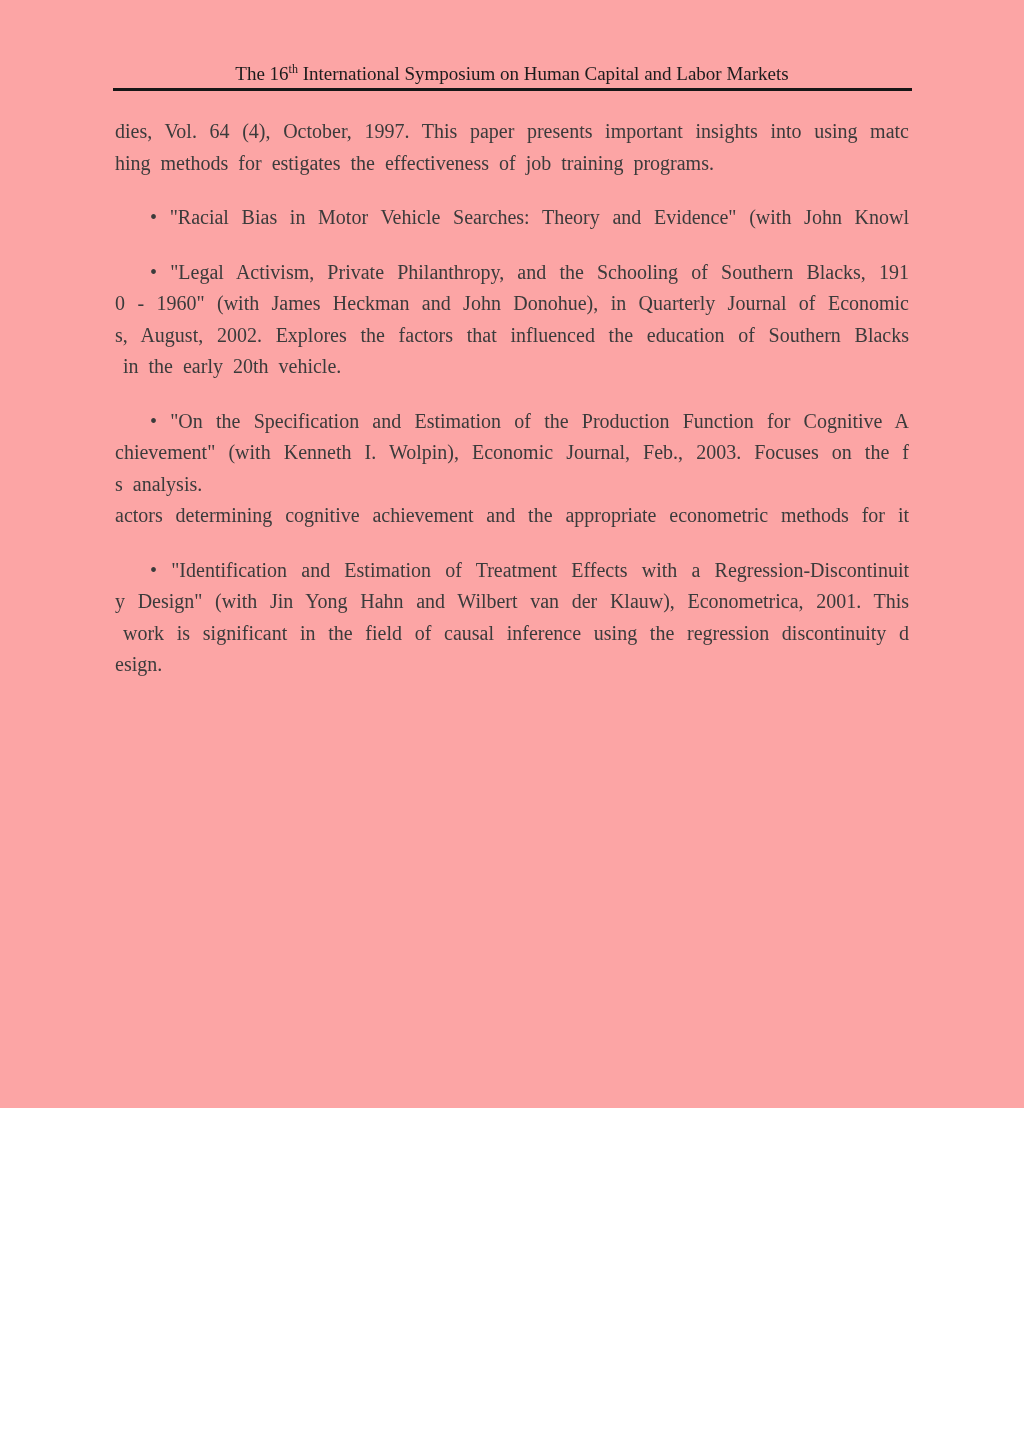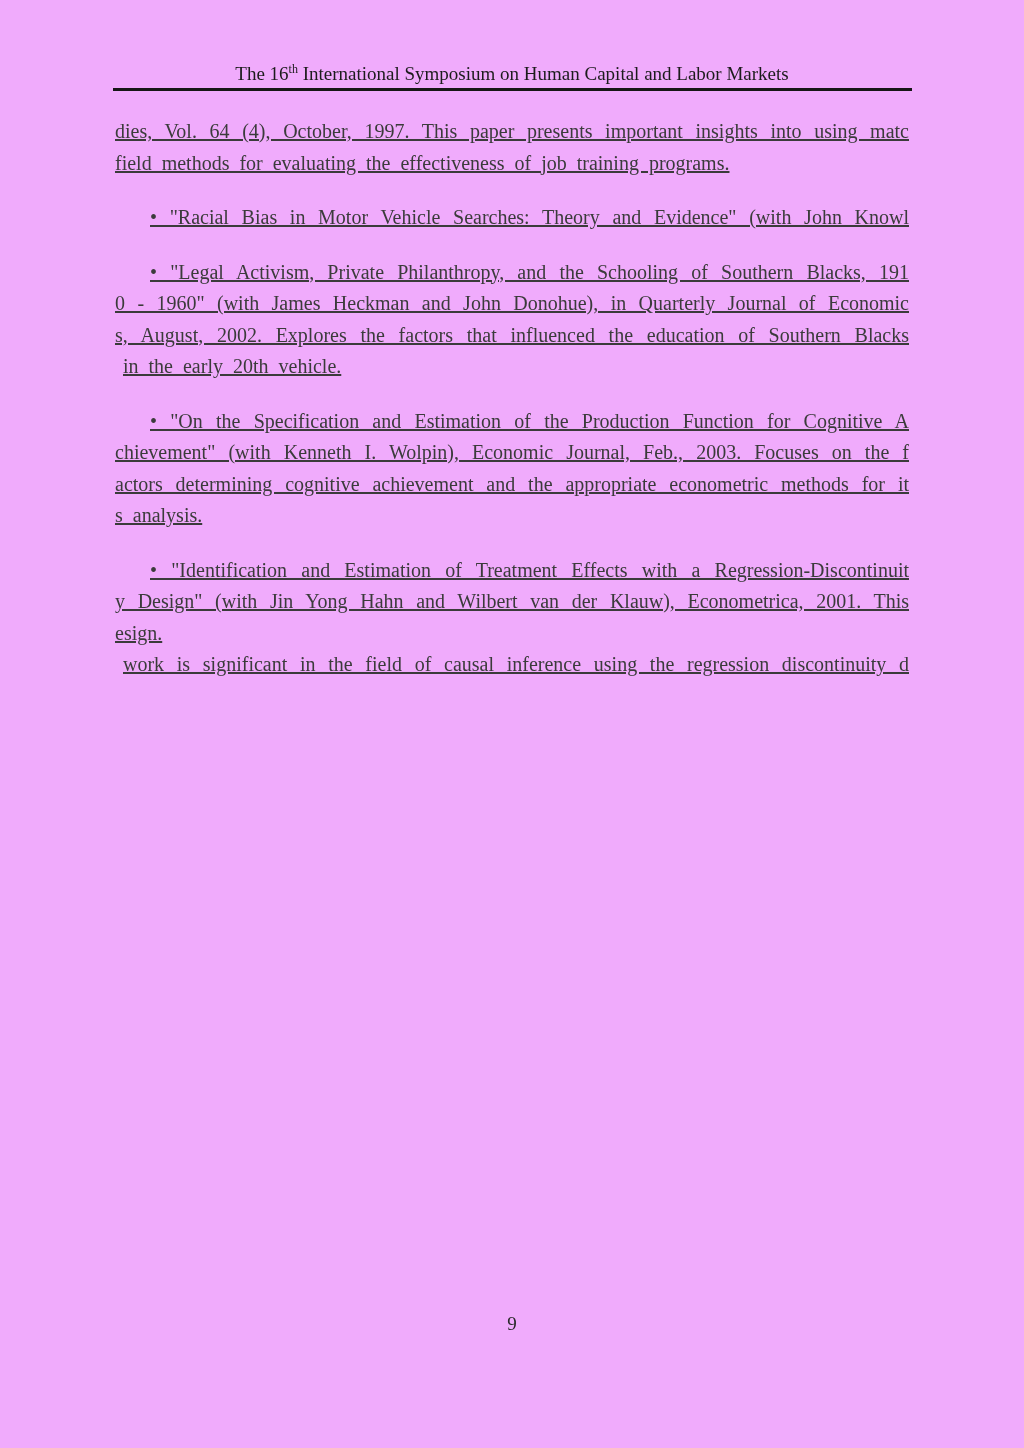--- a/index.html
+++ b/index.html
@@ -10,8 +10,8 @@
   }
   .page {
     position: relative;
-    width: 1024px; height: 1448px;
-    background: #f0abfc;
+    width: 1024px; height: 1108px;
+    background: #fca5a5;
     overflow: hidden;
   }
   .doc-header {

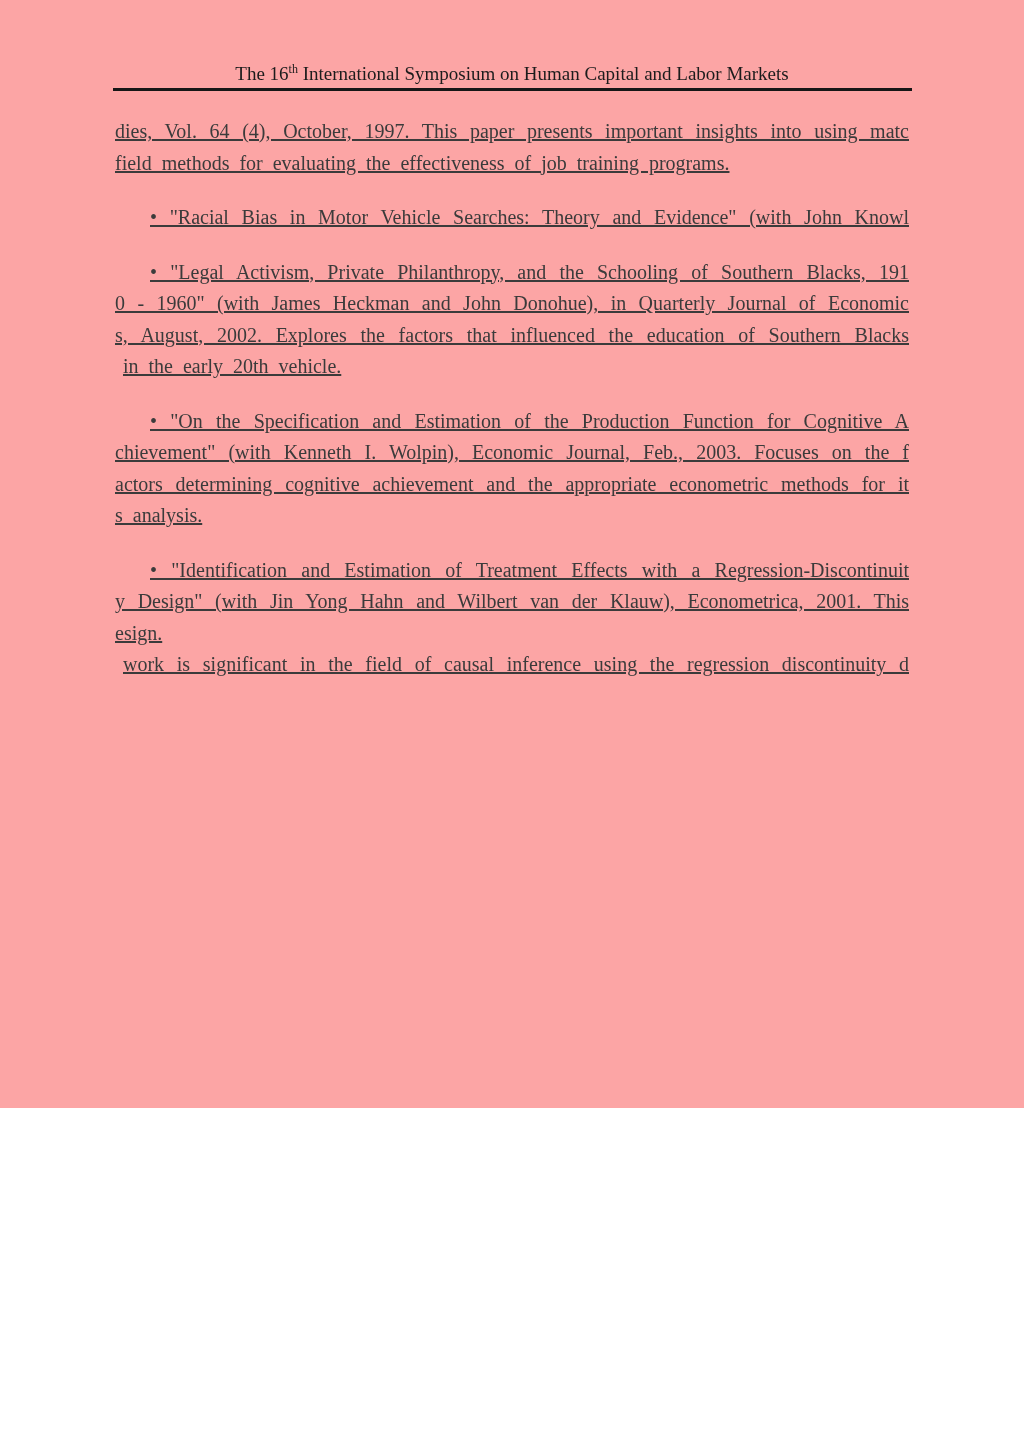--- a/index.html
+++ b/index.html
@@ -37,7 +37,6 @@
     font-size: 20px;
     line-height: 31.5px;
     color: #3b3b3b;
-    text-decoration: underline;
   }
   .para { margin: 23px 0 0 0; }
   .para:first-child { margin-top: 0; }

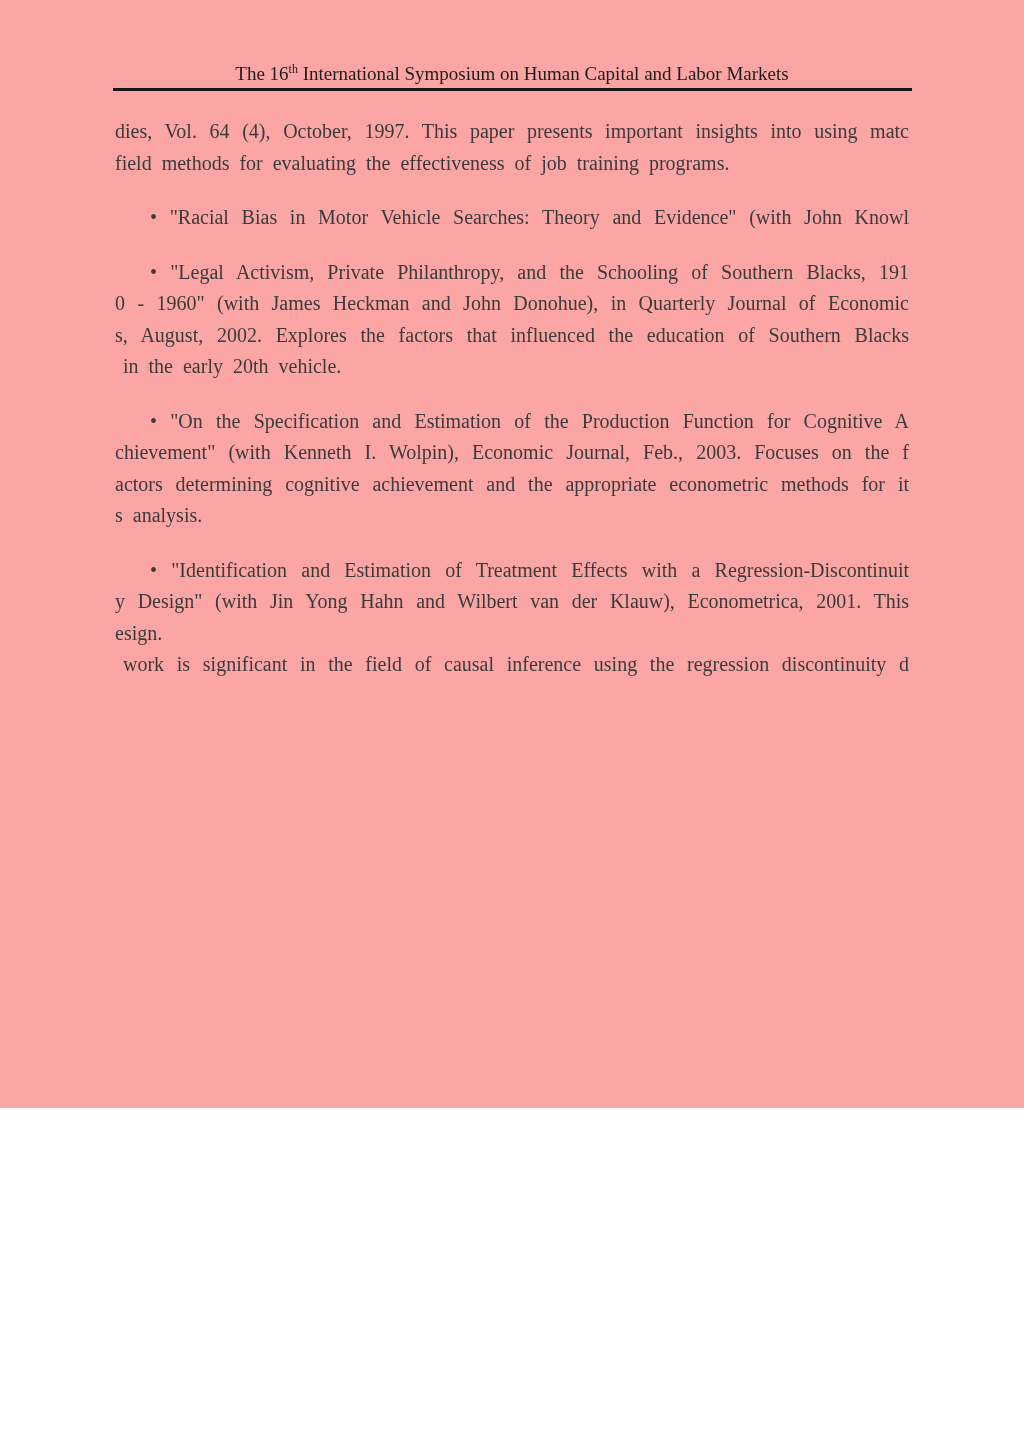--- a/index.html
+++ b/index.html
@@ -73,7 +73,7 @@
   <div class="doc-body">
       <div class="para">
         <div class="line just">dies, Vol. 64 (4), October, 1997. This paper presents important insights into using matc</div>
-        <div class="line">field methods for evaluating the effectiveness of job training programs.</div>
+        <div class="line">hing methods for estigates the effectiveness of job training programs.</div>
       </div>
       <div class="para">
         <div class="line just ind-bullet">• "Racial Bias in Motor Vehicle Searches: Theory and Evidence" (with John Knowl</div>

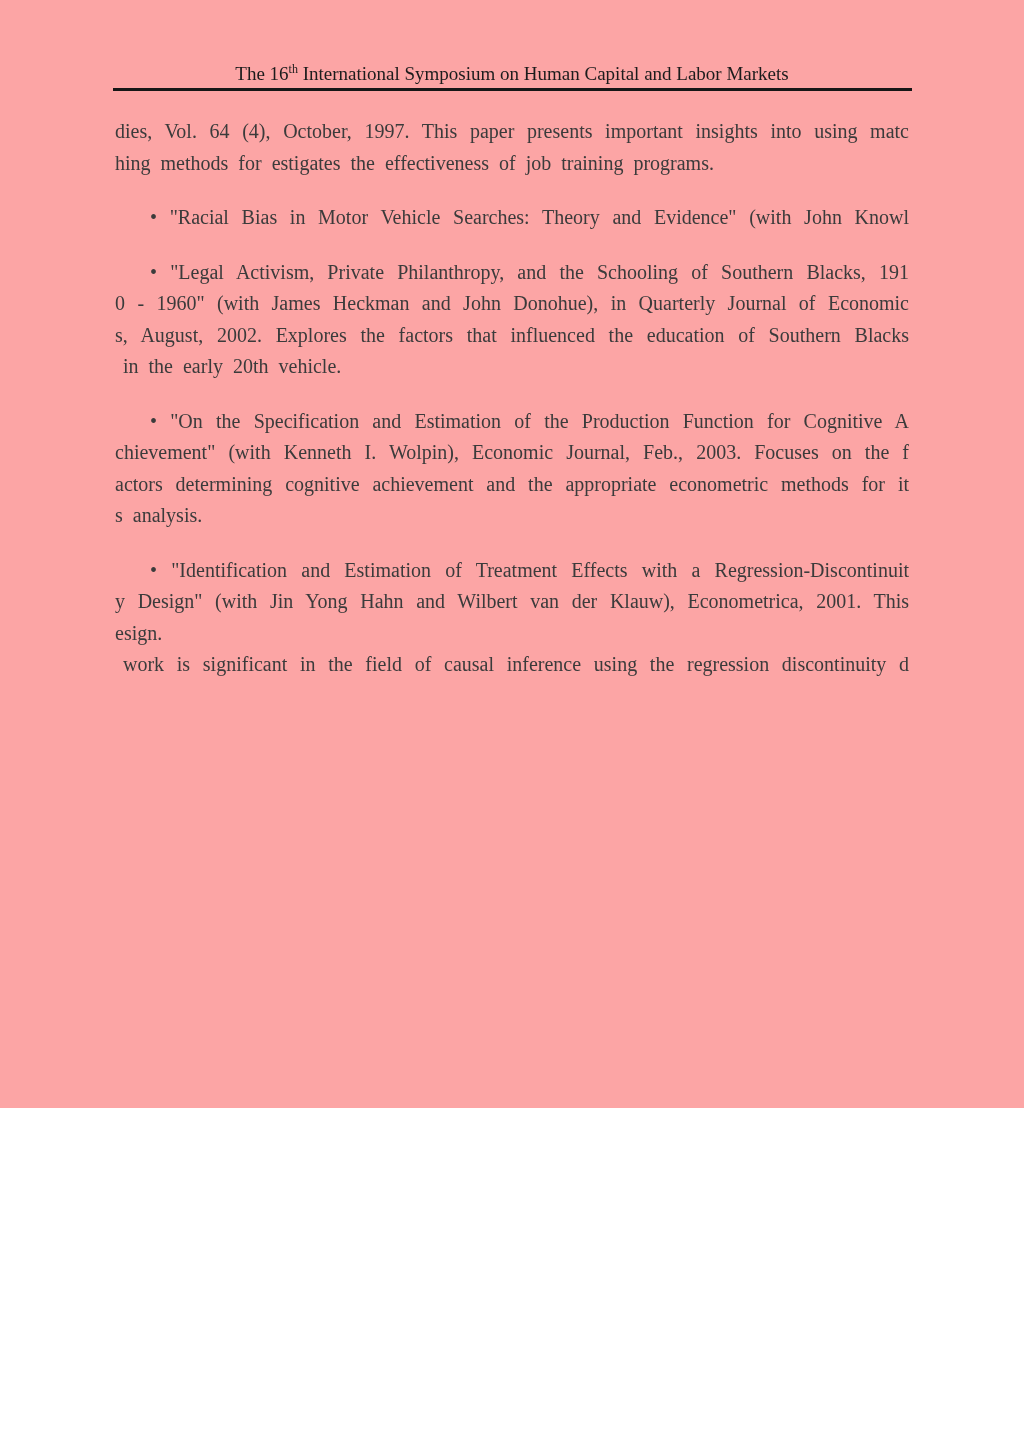--- a/index.html
+++ b/index.html
@@ -87,8 +87,8 @@
       <div class="para">
         <div class="line just ind-bullet">• "On the Specification and Estimation of the Production Function for Cognitive A</div>
         <div class="line just">chievement" (with Kenneth I. Wolpin), Economic Journal, Feb., 2003. Focuses on the f</div>
+        <div class="line">s analysis.</div>
         <div class="line just">actors determining cognitive achievement and the appropriate econometric methods for it</div>
-        <div class="line">s analysis.</div>
       </div>
       <div class="para">
         <div class="line just ind-bullet">• "Identification and Estimation of Treatment Effects with a Regression-Discontinuit</div>

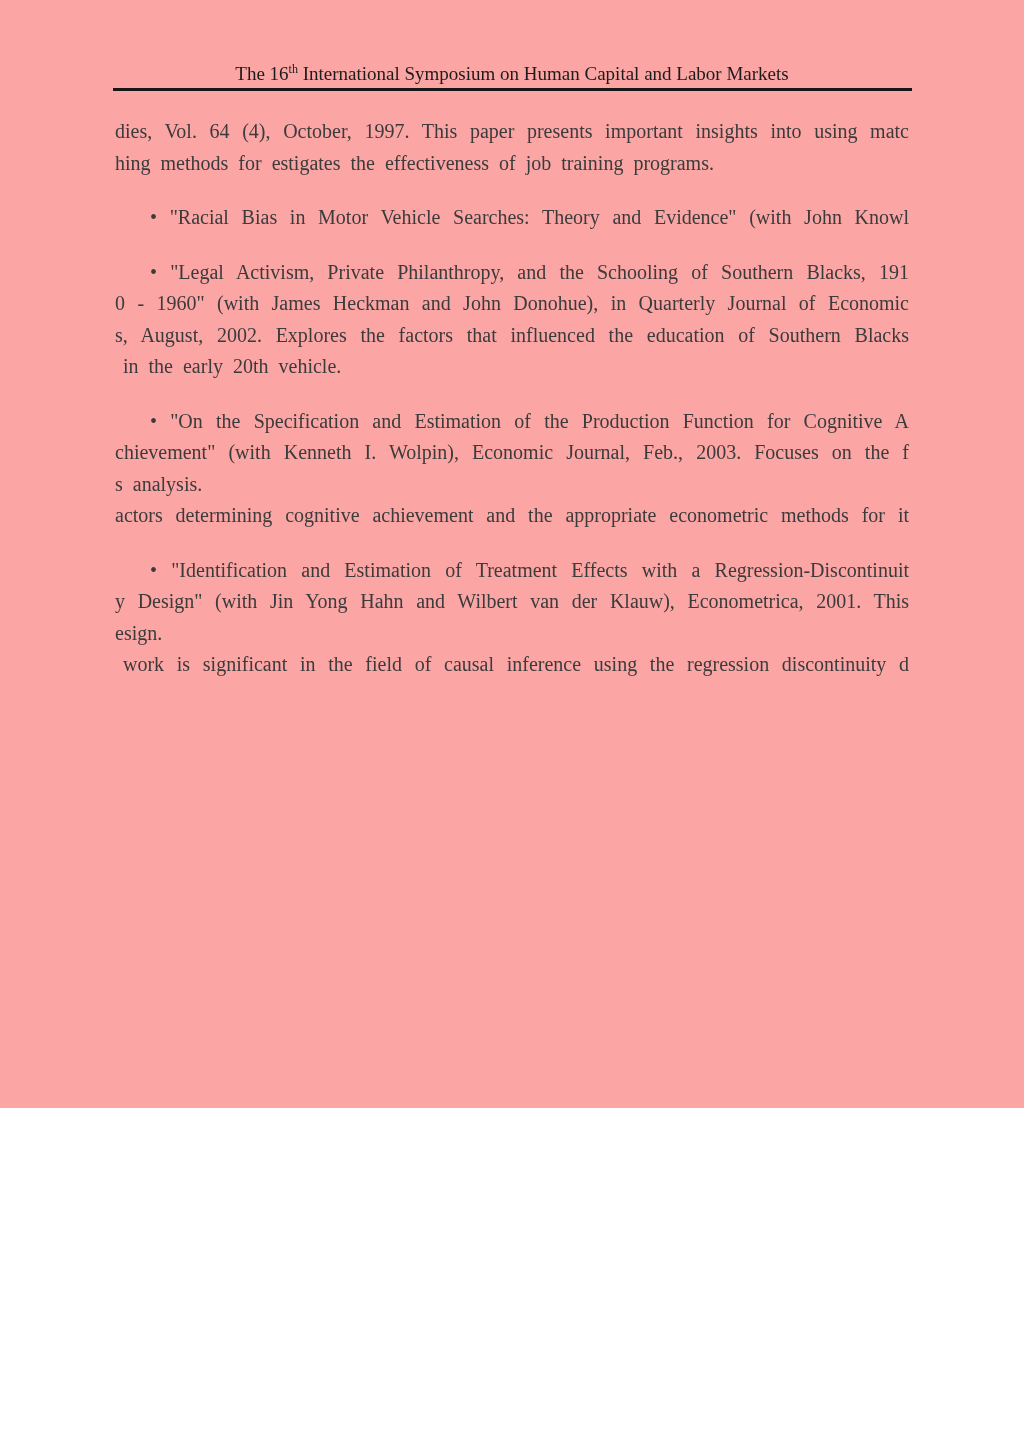--- a/index.html
+++ b/index.html
@@ -93,8 +93,8 @@
       <div class="para">
         <div class="line just ind-bullet">• "Identification and Estimation of Treatment Effects with a Regression-Discontinuit</div>
         <div class="line just">y Design" (with Jin Yong Hahn and Wilbert van der Klauw), Econometrica, 2001. This</div>
+        <div class="line just ind-small">work is significant in the field of causal inference using the regression discontinuity d</div>
         <div class="line">esign.</div>
-        <div class="line just ind-small">work is significant in the field of causal inference using the regression discontinuity d</div>
       </div>
     </div>
 

